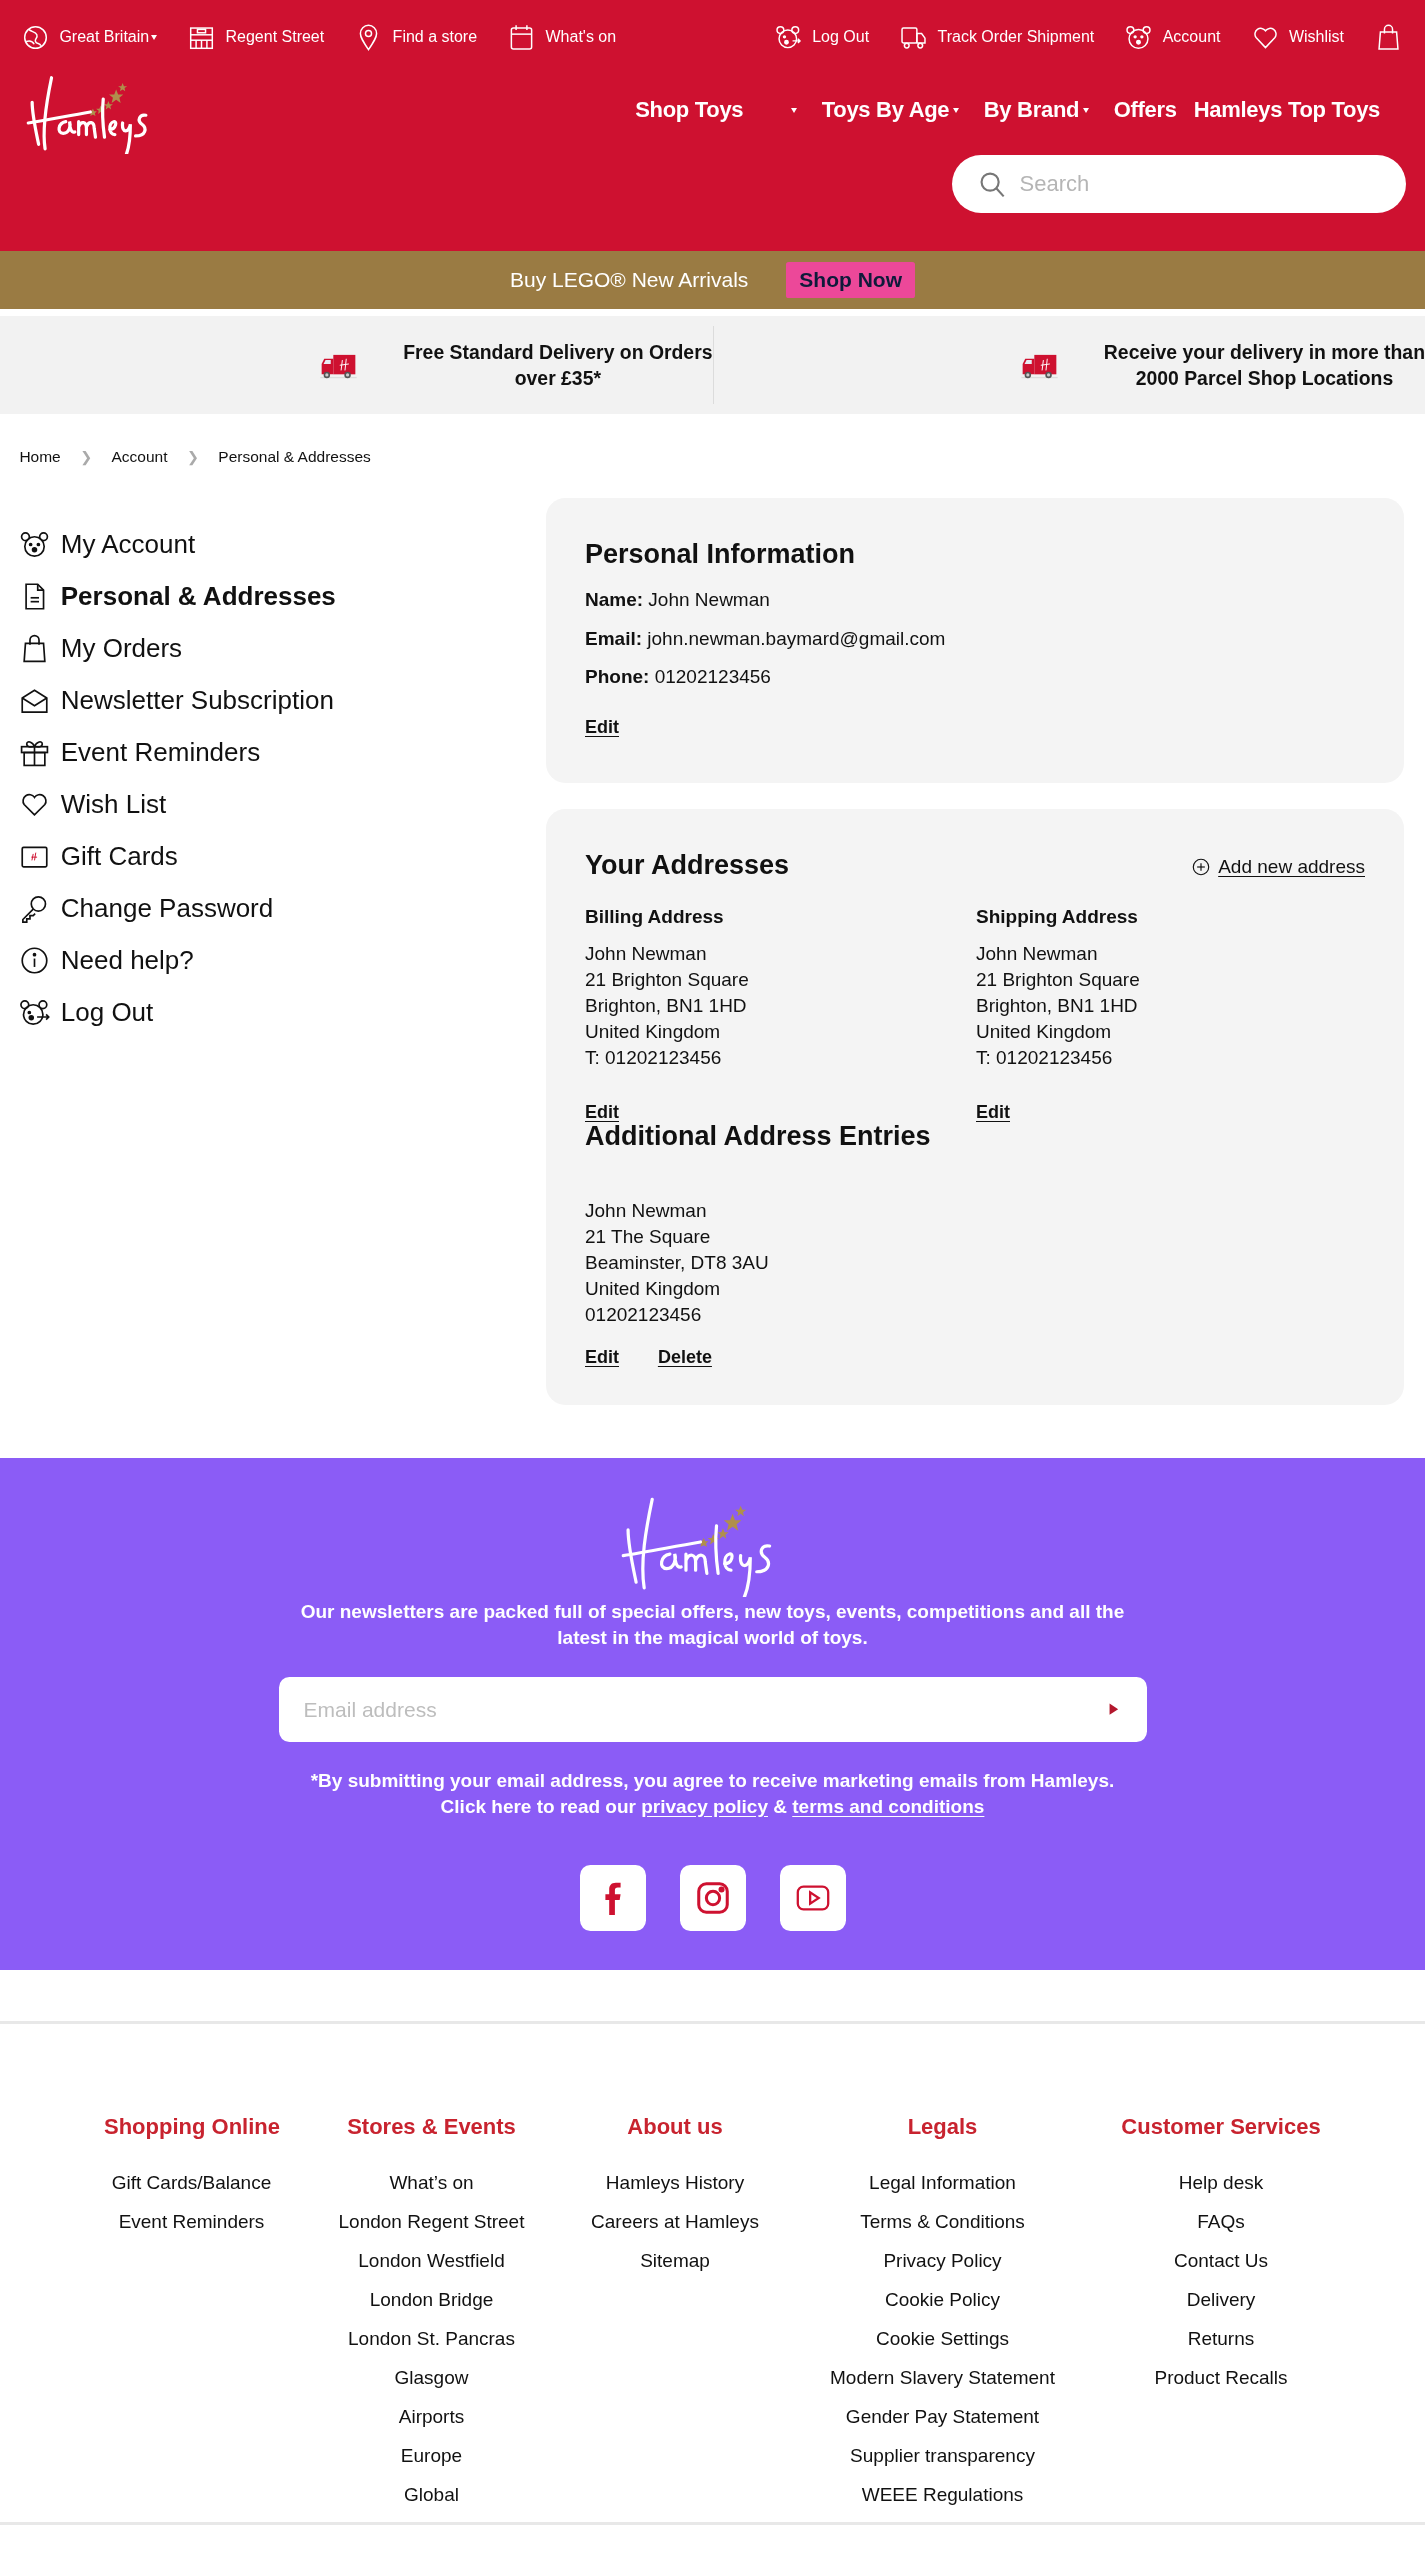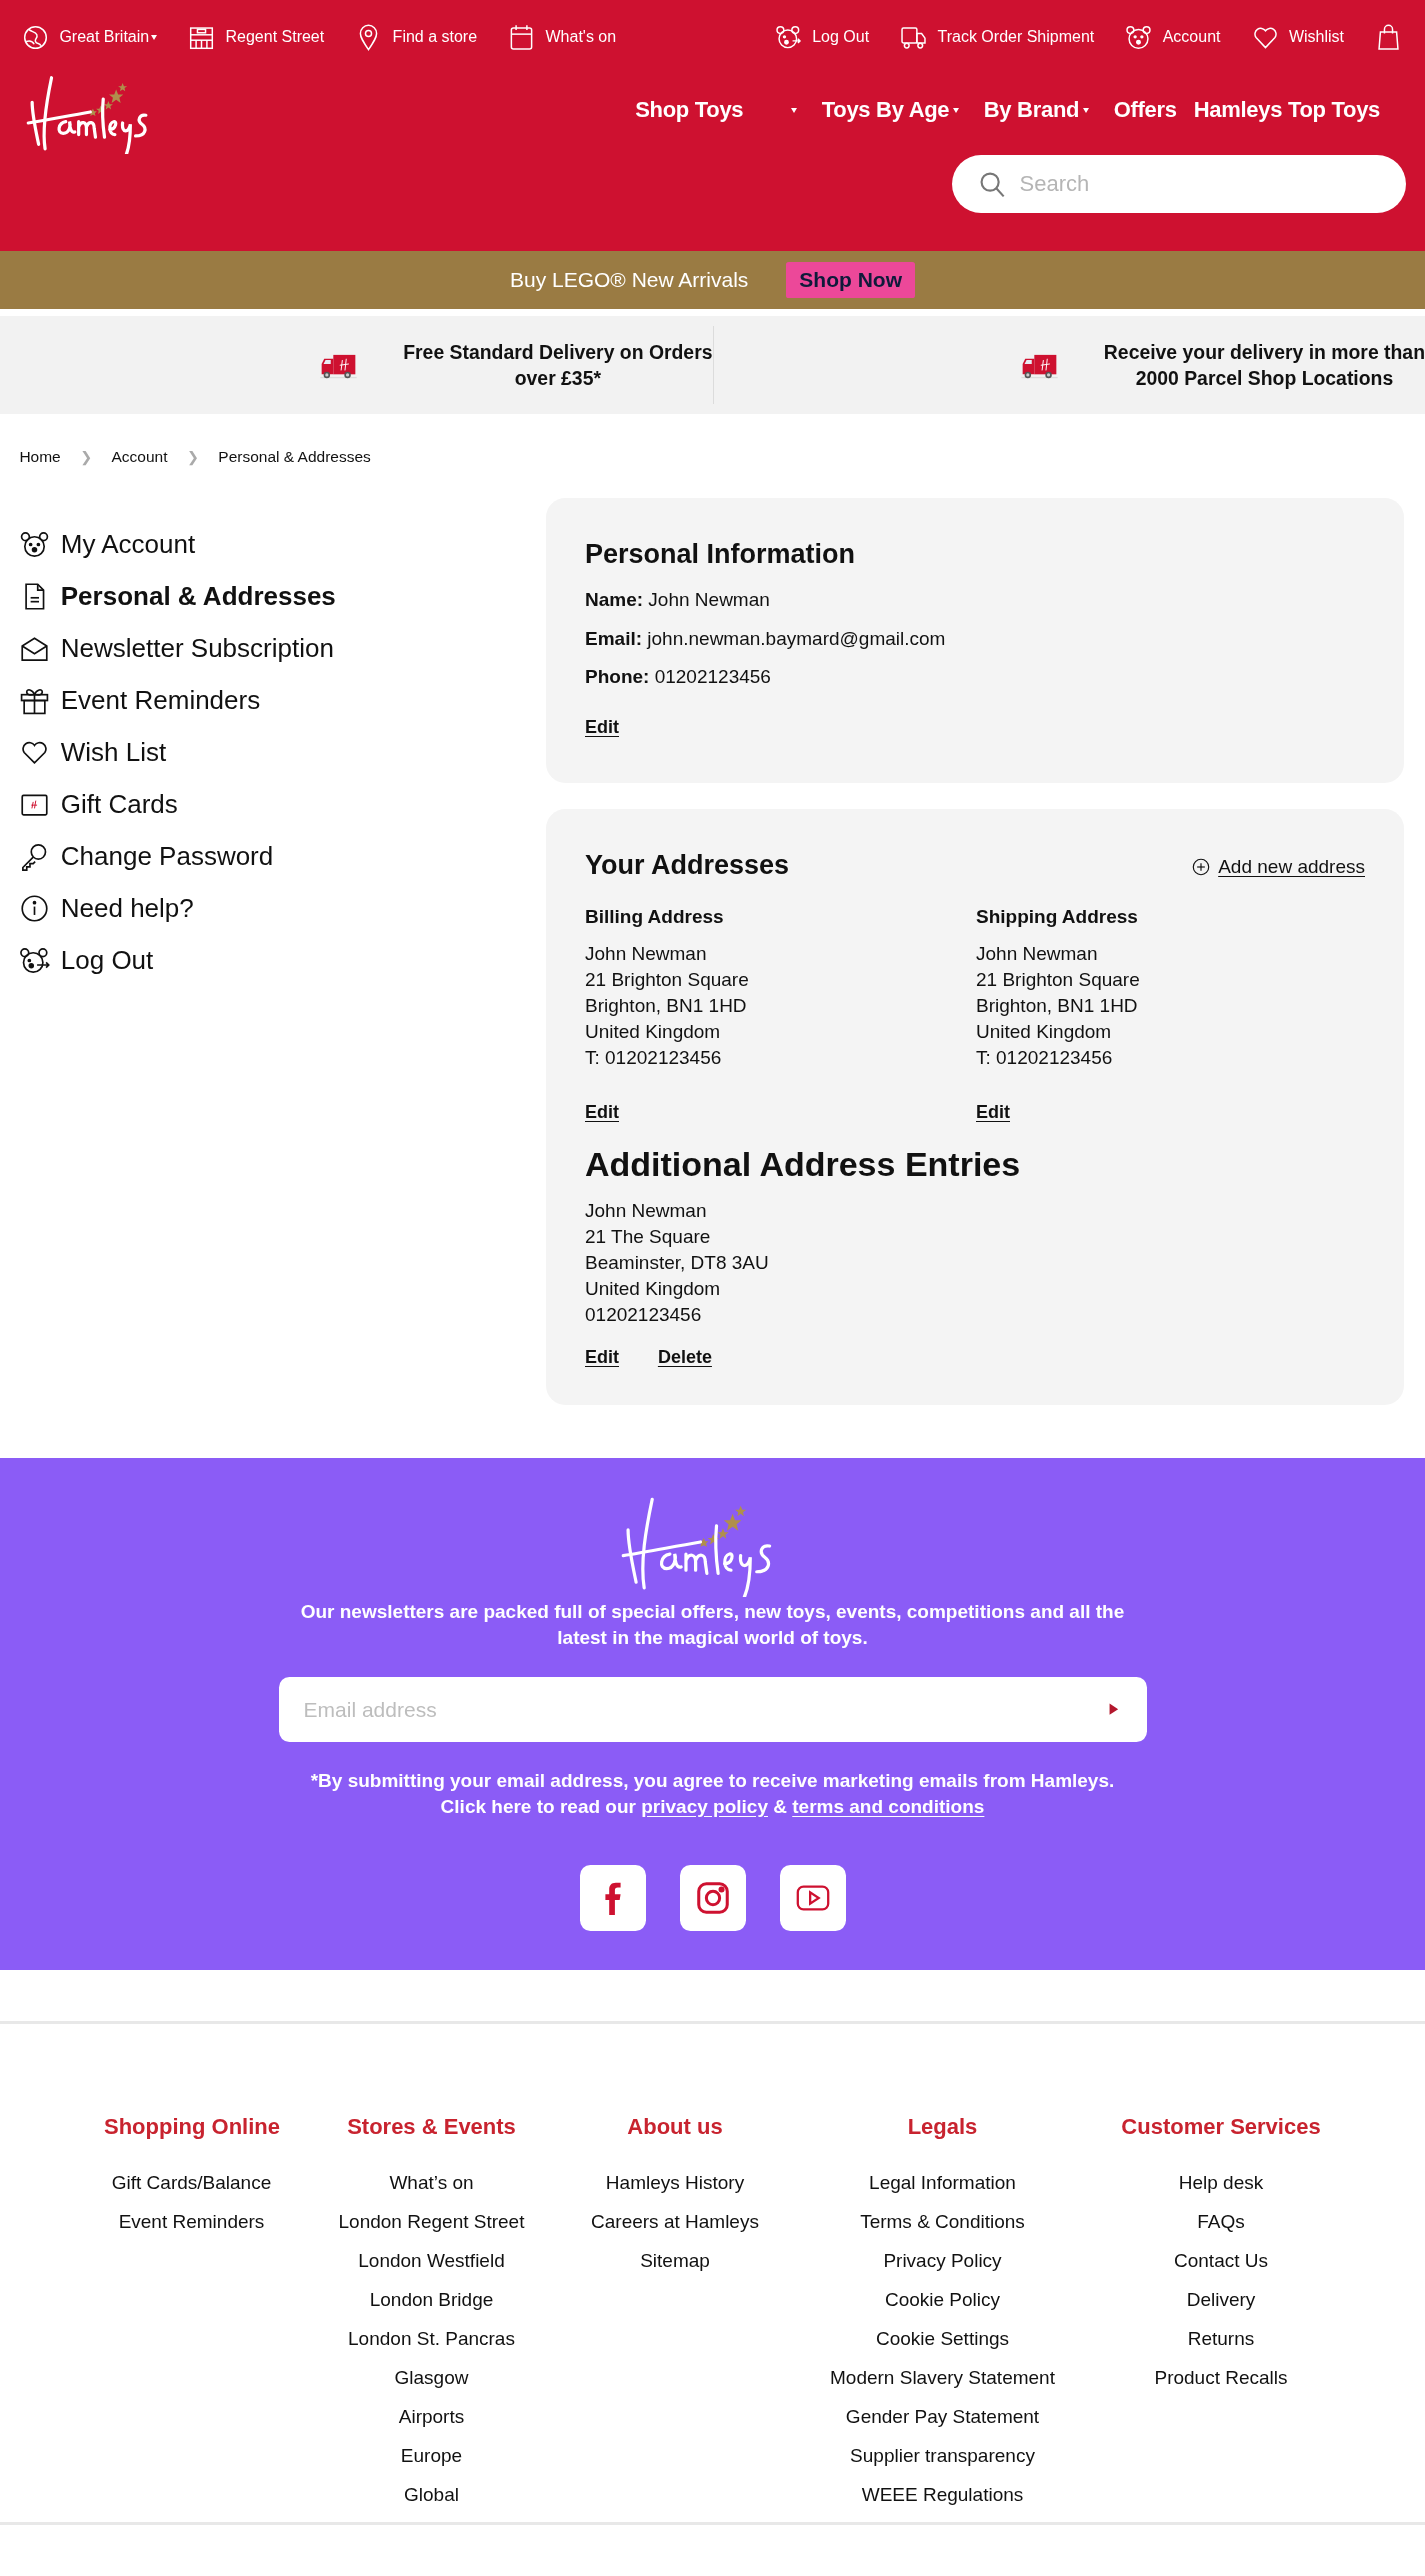--- a/index.html
+++ b/index.html
@@ -304,6 +304,13 @@
         <line x1="18" y1="32" x2="31" y2="32"></line>
       </svg>
     <span>Personal &amp; Addresses</span>
+  </a>
+  <a class="side-item">
+    <svg viewBox="0 0 48 48" fill="none" stroke="#111" stroke-width="2.6">
+        <path d="M10 16h28l2 28H8z"></path>
+        <path d="M17 18V11a7 7 0 0114 0v7"></path>
+      </svg>
+    <span>My Orders</span>
   </a>
   <a class="side-item">
     <svg viewBox="0 0 48 48" fill="none" stroke="#111" stroke-width="2.6">

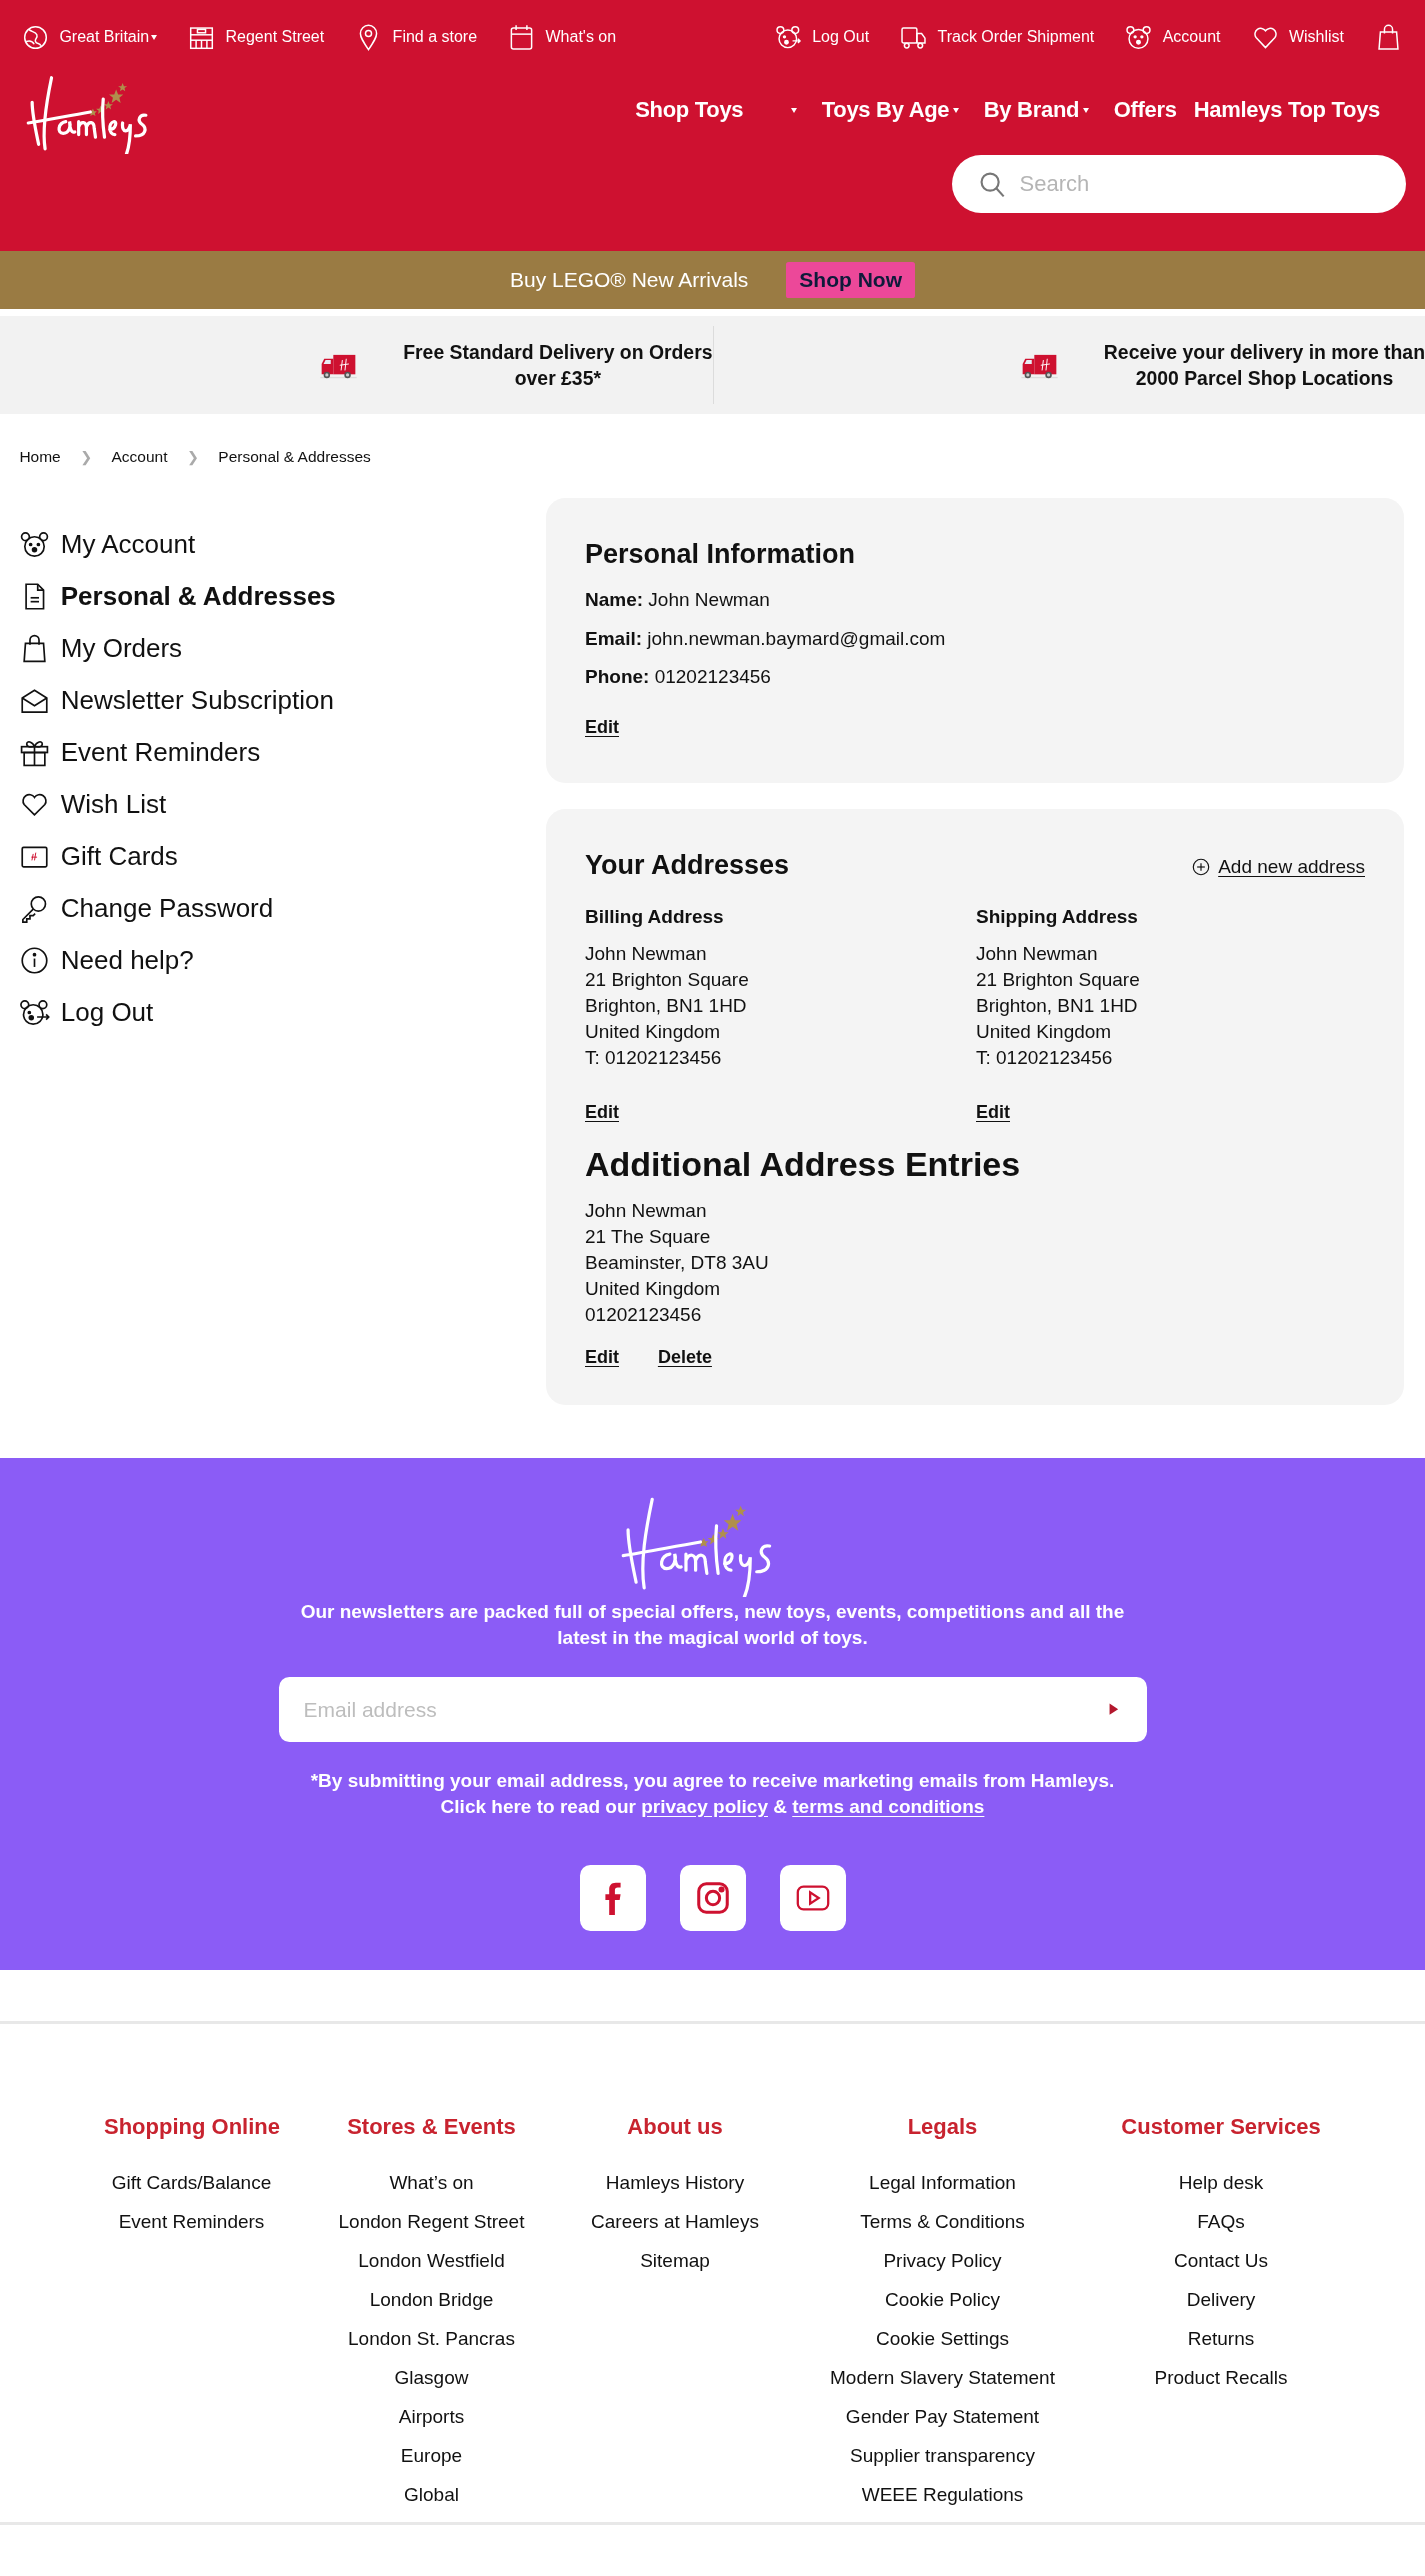--- a/index.html
+++ b/index.html
@@ -64,7 +64,7 @@
   .addr-col h4 { font-size: 19px; font-weight: bold; margin-bottom: 11.7px; height: 23px; }
   .addr-line { font-size: 19px; line-height: 26px; color: #111; }
   .addr-col .edit-link { display: inline-block; margin-top: 31px; }
-  .additional-title { position: absolute; left: 39px; top: 336px; font-size: 34px; }
+  .additional-title { position: absolute; left: 39px; top: 312px; font-size: 27px; }
   .additional { position: absolute; left: 39px; top: 389px; }
   .additional .links { margin-top: 19.4px; }
   .additional .links .edit-link { margin-right: 36px; }

